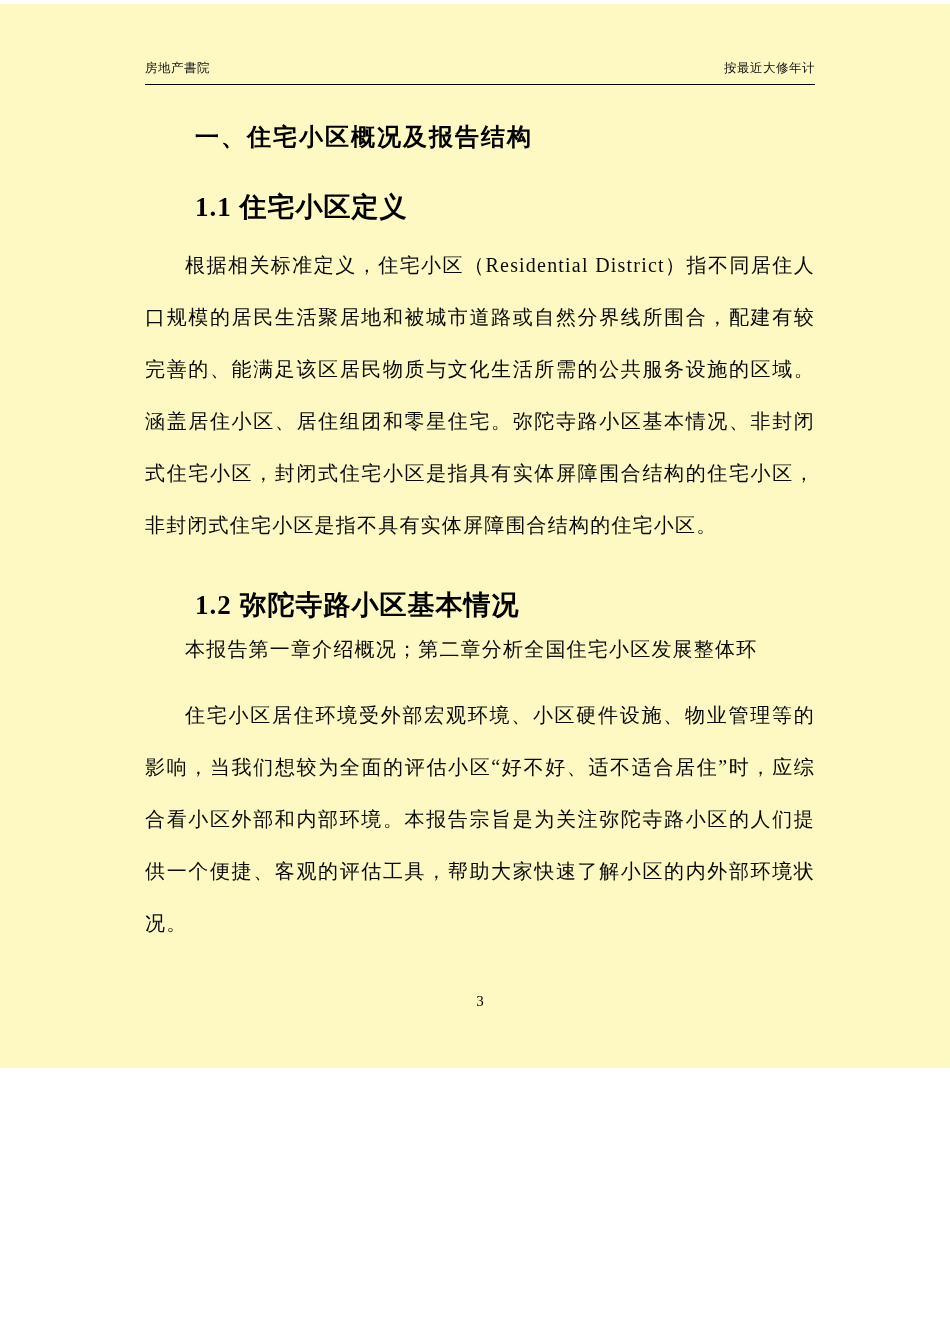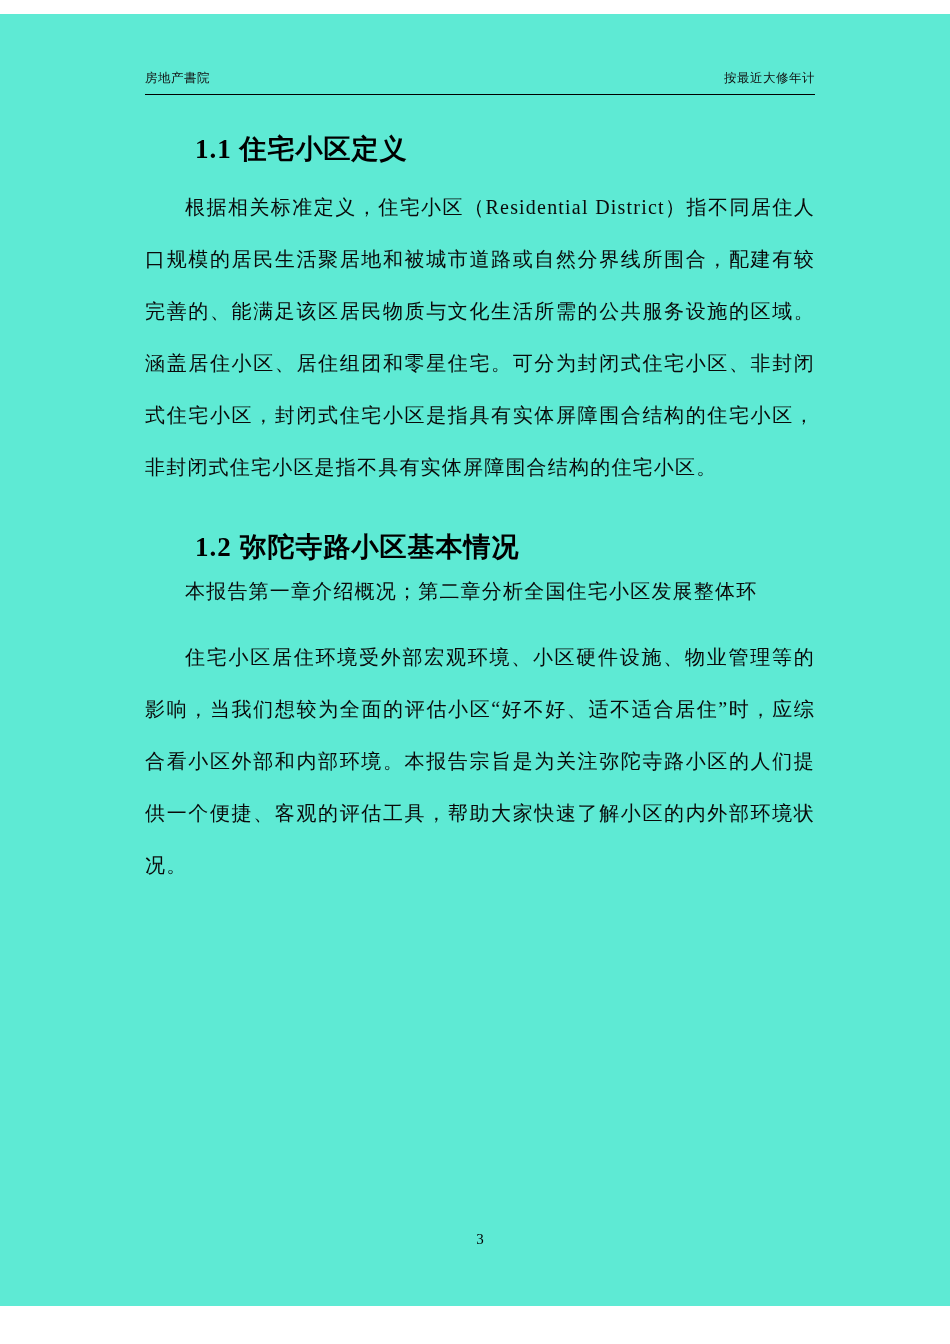--- a/index.html
+++ b/index.html
@@ -6,9 +6,9 @@
   html, body { background: #ffffff; }
   .page {
     width: 950px;
-    height: 1292px;
-    margin: 14px auto;
-    background: #5eead4;
+    height: 1064px;
+    margin: 4px auto;
+    background: #fef9c3;
     color: #000000;
     font-family: "Liberation Serif", "DejaVu Serif", serif;
     padding: 56px 135px 0 145px;

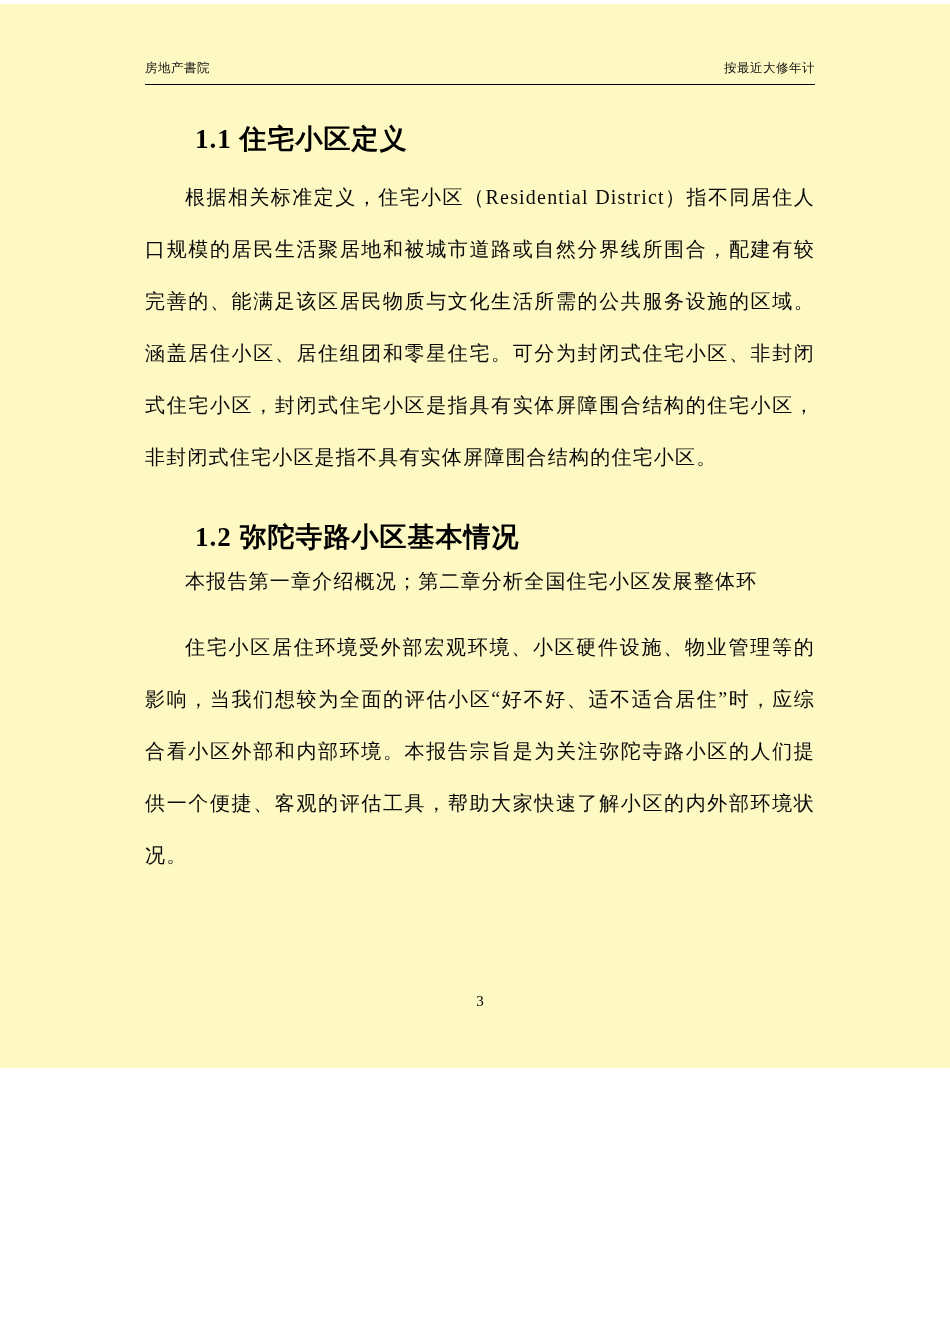--- a/index.html
+++ b/index.html
@@ -69,6 +69,7 @@
 
   <main>
 
+    <h1 class="chapter-title">一、住宅小区概况及报告结构</h1>
 
     <h2 class="section-title">1.1 住宅小区定义</h2>
 

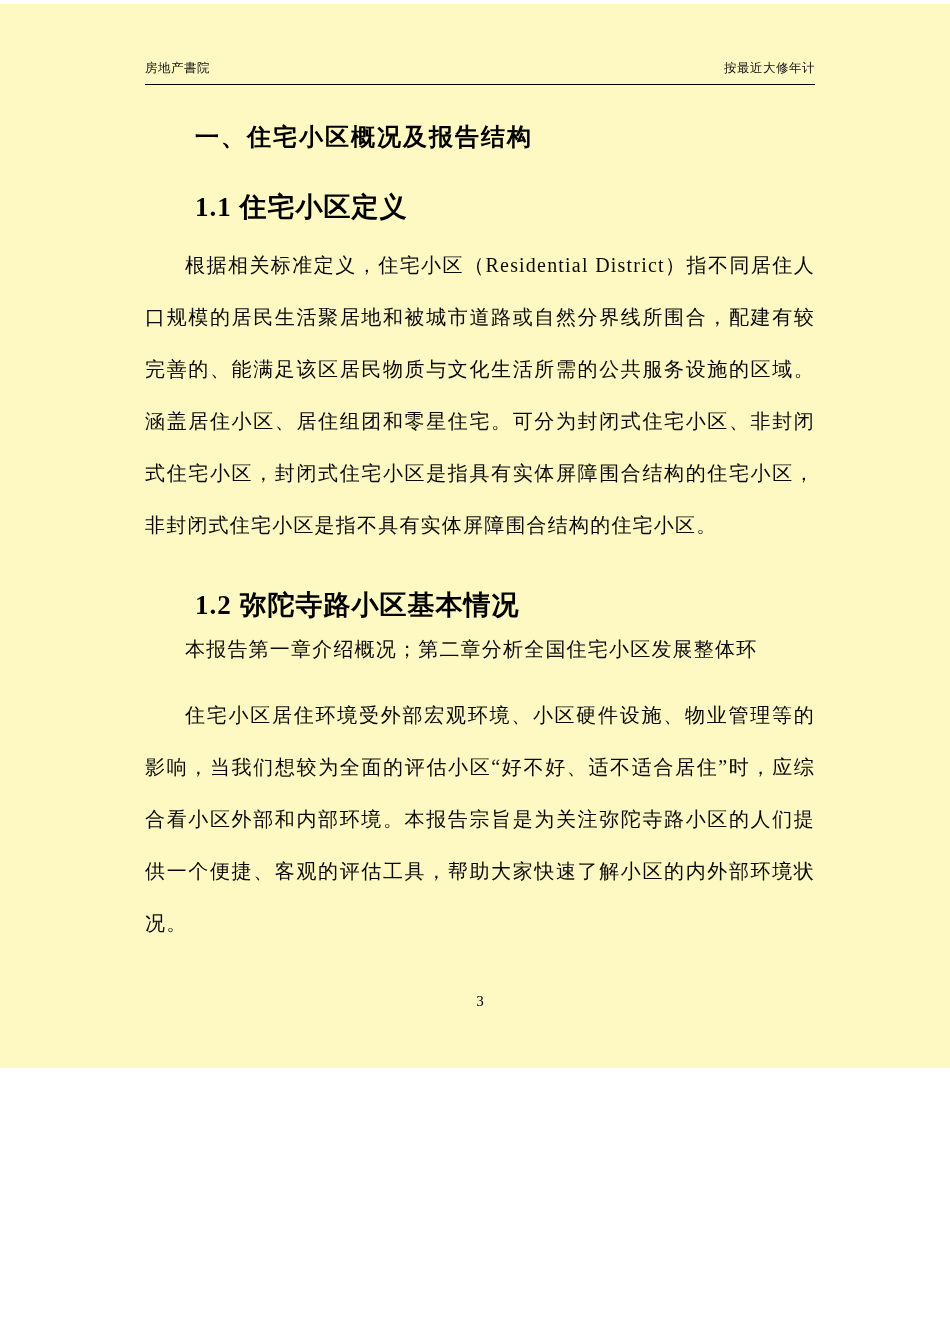--- a/index.html
+++ b/index.html
@@ -73,7 +73,7 @@
 
     <h2 class="section-title">1.1 住宅小区定义</h2>
 
-    <p class="body-text">根据相关标准定义，住宅小区（Residential District）指不同居住人口规模的居民生活聚居地和被城市道路或自然分界线所围合，配建有较完善的、能满足该区居民物质与文化生活所需的公共服务设施的区域。涵盖居住小区、居住组团和零星住宅。可分为封闭式住宅小区、非封闭式住宅小区，封闭式住宅小区是指具有实体屏障围合结构的住宅小区，非封闭式住宅小区是指不具有实体屏障围合结构的住宅小区。</p>
+    <p class="body-text">根据相关标准定义，住宅小区（Residential District）指不同居住人口规模的居民生活聚居地和被城市道路或自然分界线所围合，配建有较完善的、能满足该区居民物质与文化生活所需的公共服务设施的区域。涵盖居住小区、居住组团和零星住宅。弥陀寺路小区基本情况、非封闭式住宅小区，封闭式住宅小区是指具有实体屏障围合结构的住宅小区，非封闭式住宅小区是指不具有实体屏障围合结构的住宅小区。</p>
 
     <h2 class="section-title">1.2 弥陀寺路小区基本情况</h2>
 

